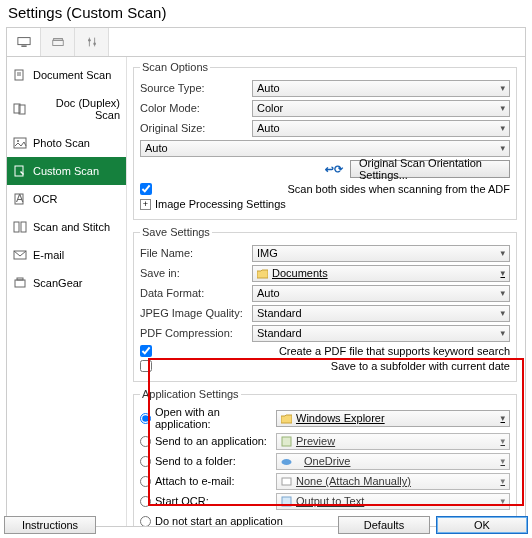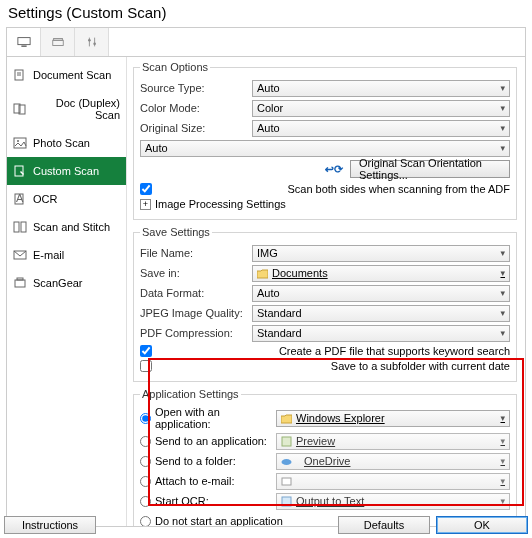--- a/index.html
+++ b/index.html
@@ -285,6 +285,7 @@
               <svg class="ico-sq" viewBox="0 0 11 11">
                 <rect x="1" y="2" width="9" height="7" fill="#fff" stroke="#888"></rect>
               </svg>
+              <span>None (Attach Manually)</span>
             </span>
             <span class="arrow">▾</span>
           </div>

